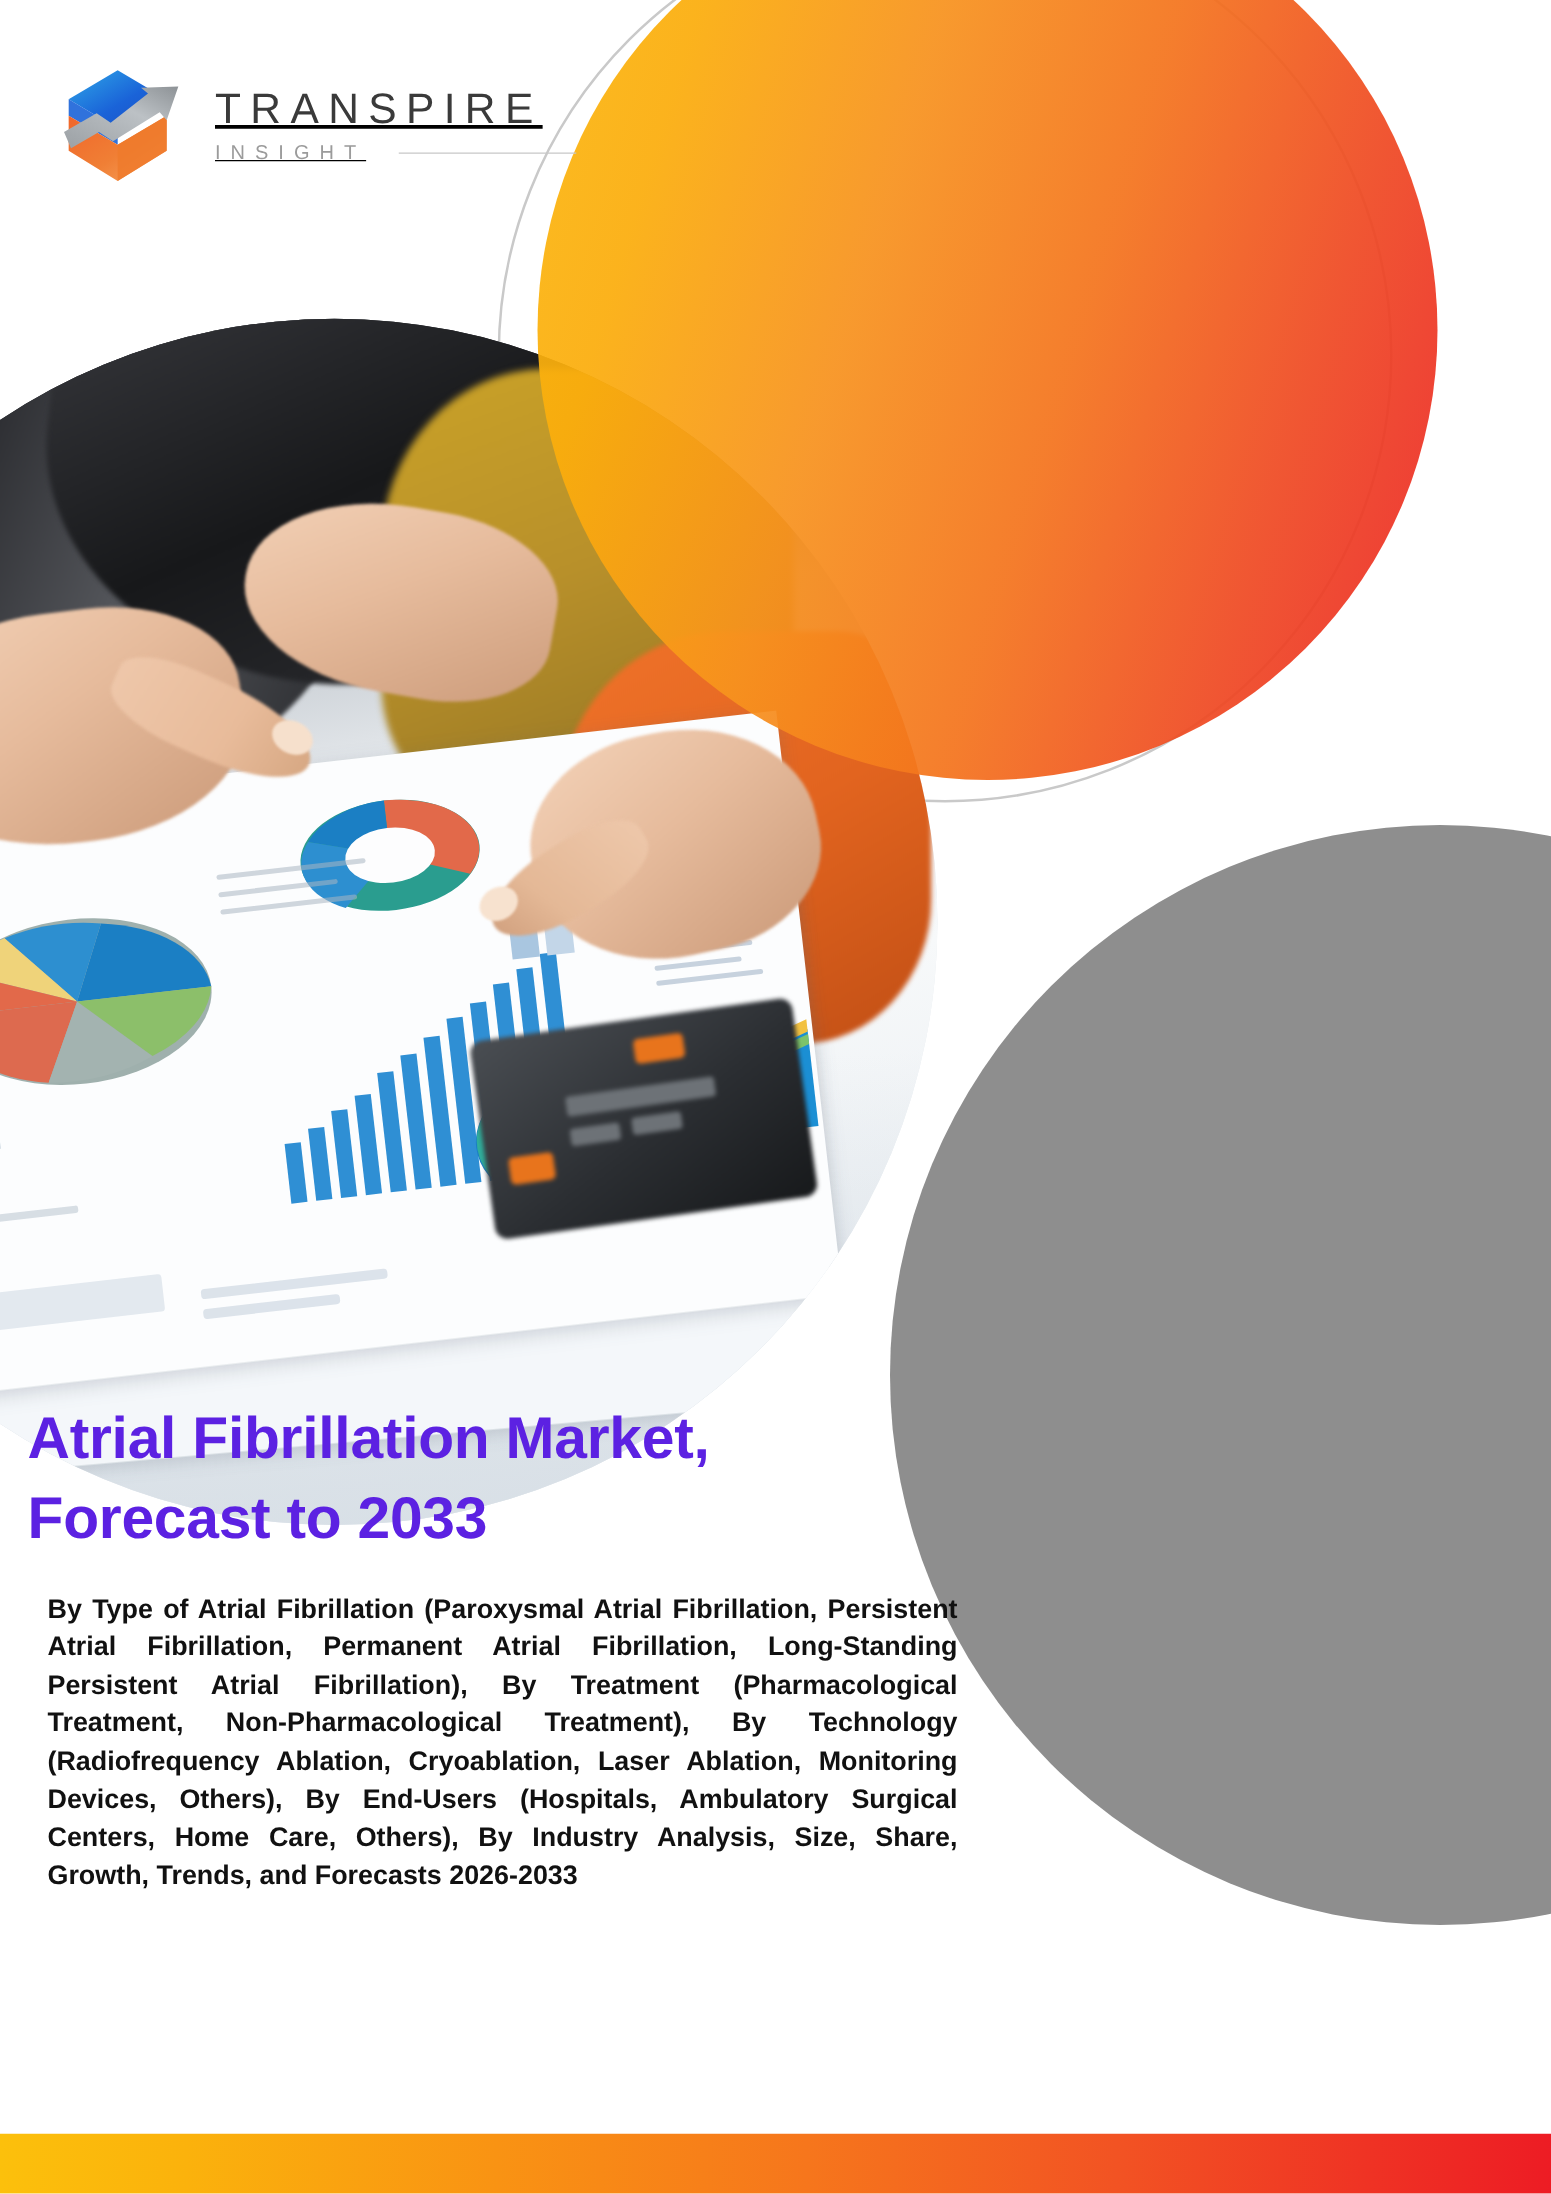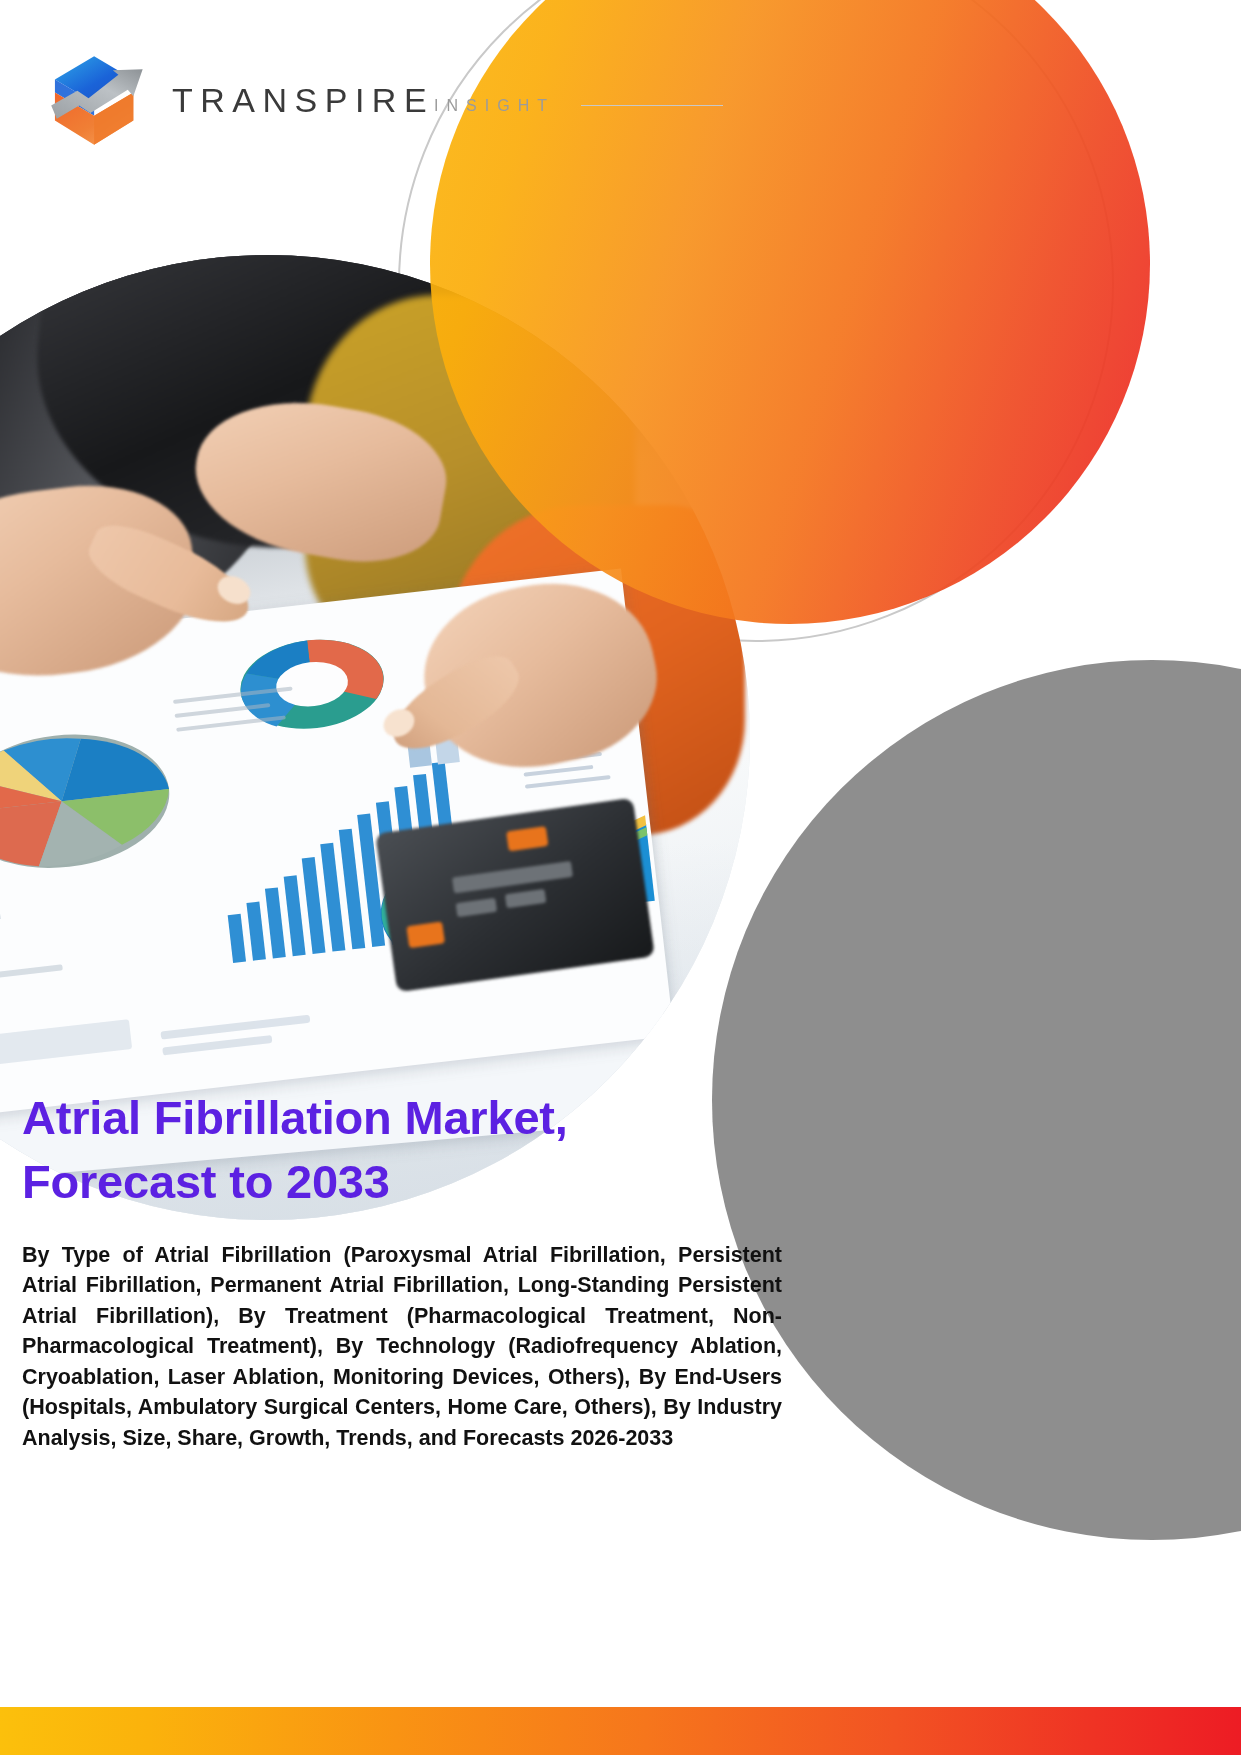--- a/index.html
+++ b/index.html
@@ -282,7 +282,7 @@
     gap: 20px;
   }
   .logo-mark { width: 112px; height: 112px; display: block; }
-  .logo-text { display: flex; flex-direction: row; justify-content: center; }
+  .logo-text { display: flex; flex-direction: column; justify-content: center; text-decoration: underline; }
   .logo-word {
     font-size: 34px;
     letter-spacing: 7.5px;

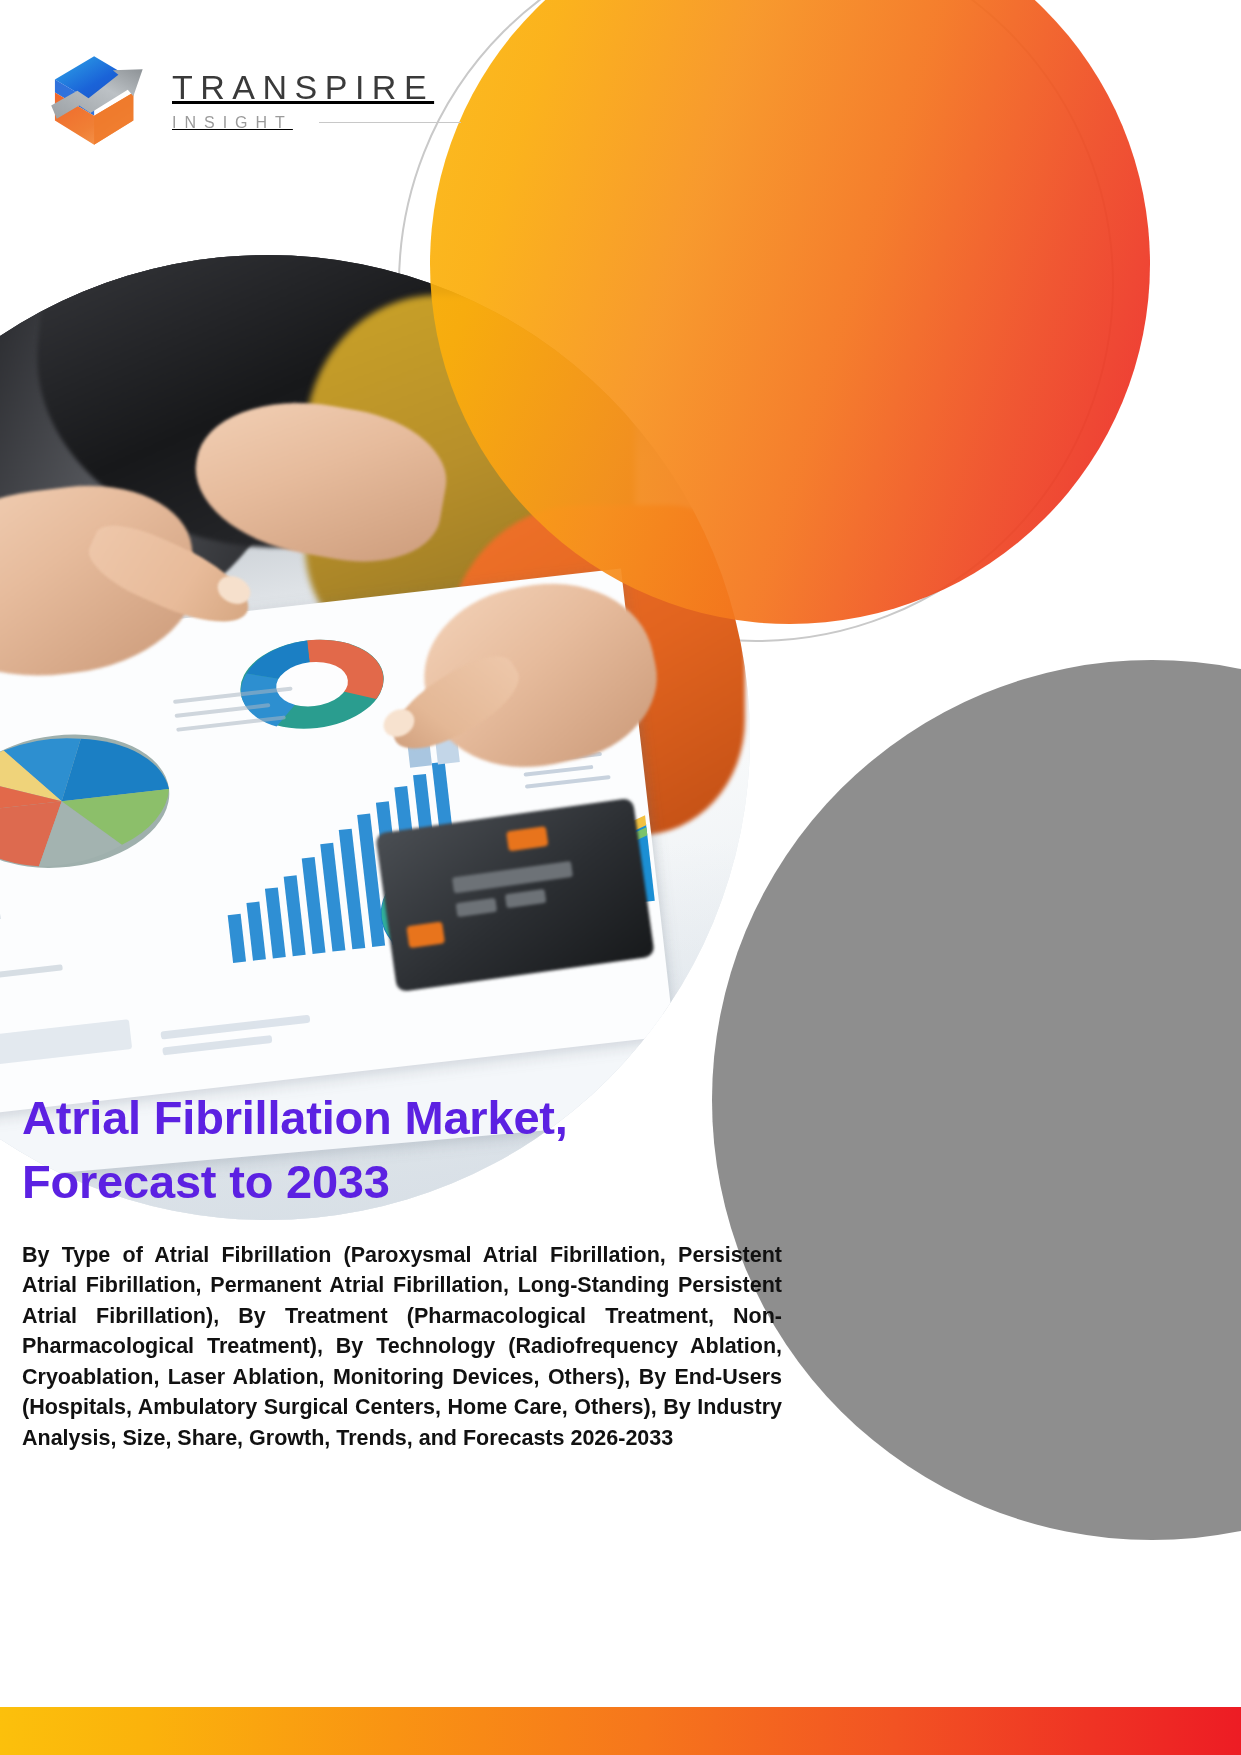--- a/index.html
+++ b/index.html
@@ -313,7 +313,7 @@
   .content {
     position: absolute;
     left: 22px;
-    top: 1086px;
+    top: 1118px;
     width: 760px;
   }
   .title {

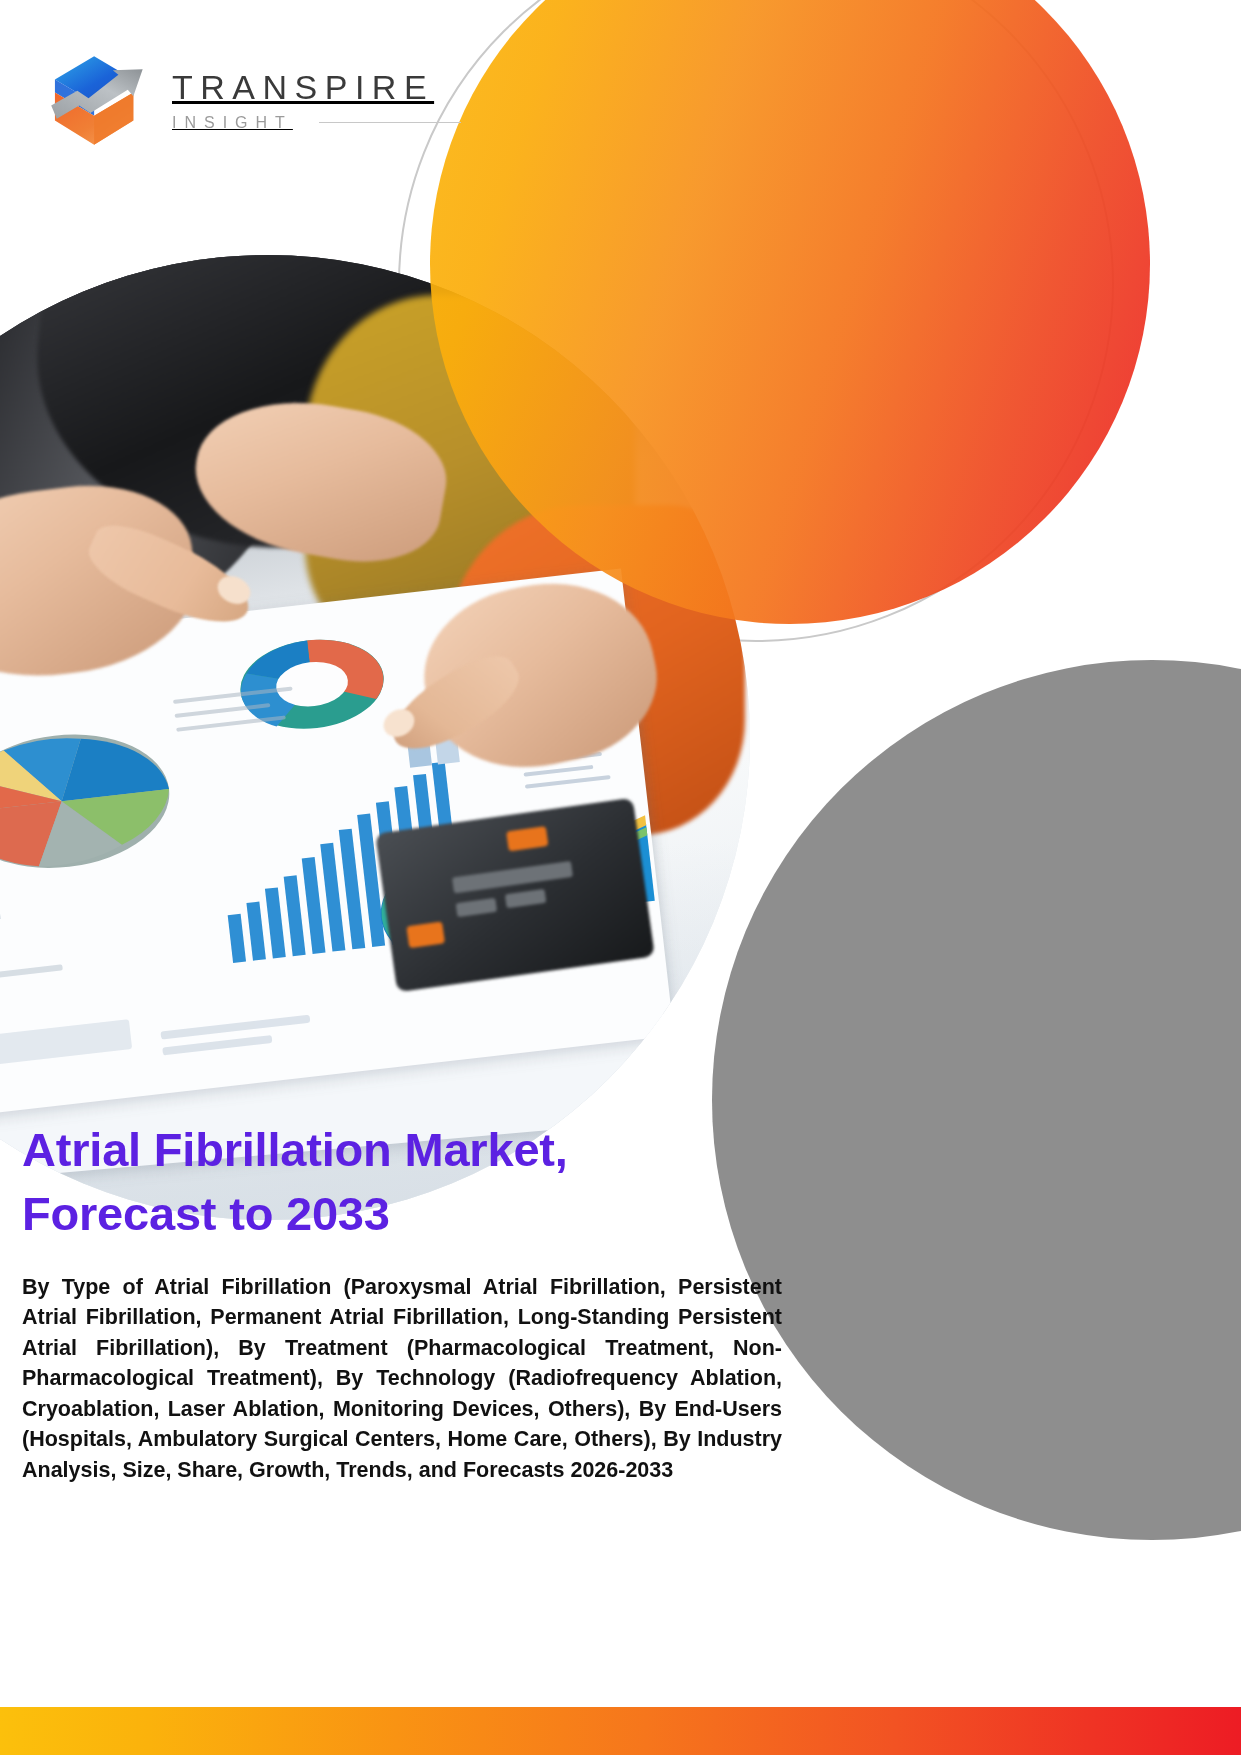--- a/index.html
+++ b/index.html
@@ -331,7 +331,7 @@
     font-weight: bold;
     line-height: 1.42;
     text-align: justify;
-    margin: 0;
+    margin: 16px;
   }
 
   

